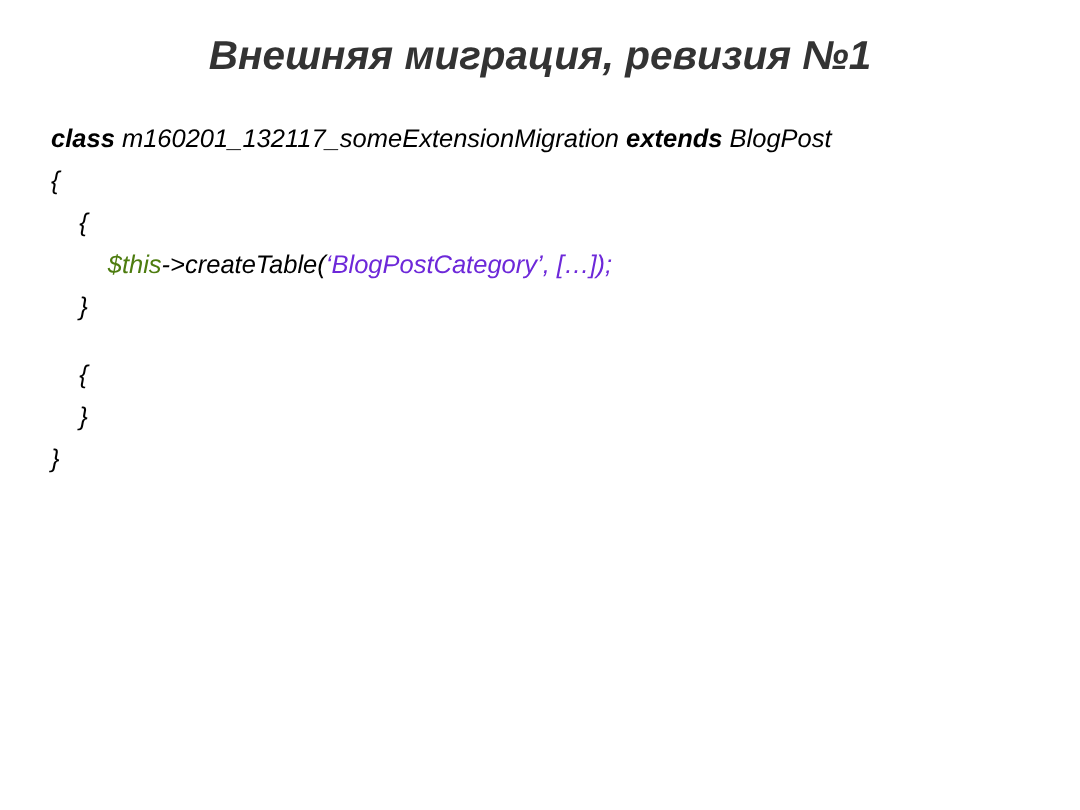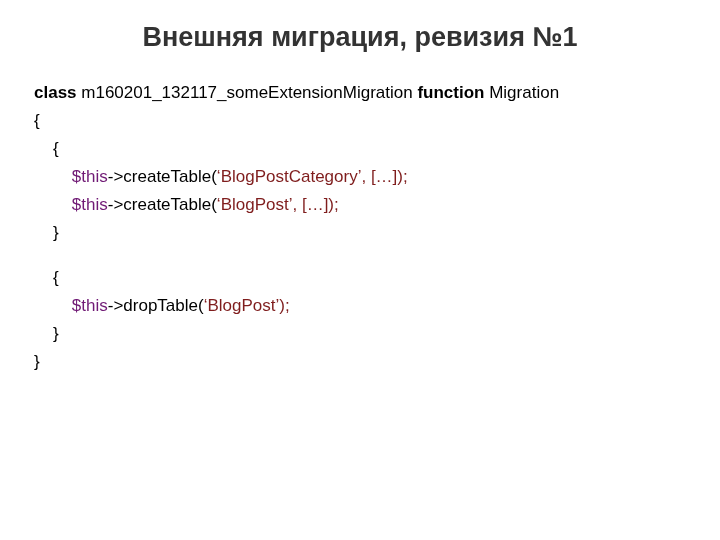--- a/index.html
+++ b/index.html
@@ -17,6 +17,7 @@
     width: 720px;
     height: 456px;
     padding: 22px 34px 30px 34px;
+    font-style: italic;
   }
   .title {
     text-align: center;

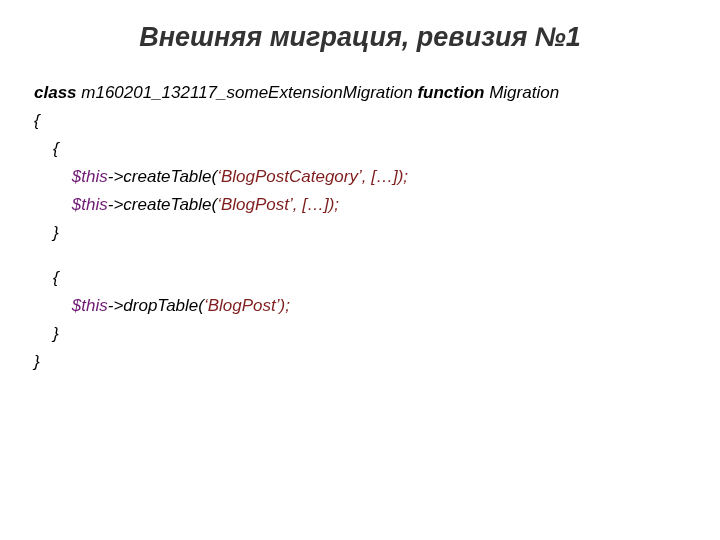--- a/index.html
+++ b/index.html
@@ -48,7 +48,7 @@
 
   <div class="code">
 
-    <div class="line"><span class="kw">class</span><span> m160201_132117_someExtensionMigration </span><span class="kw">function</span><span> Migration</span></div>
+    <div class="line"><span class="kw">class</span><span> m160201_132117_someExtensionMigration </span><span class="kw">extends</span><span> Migration</span></div>
 
     <div class="line">{</div>
 

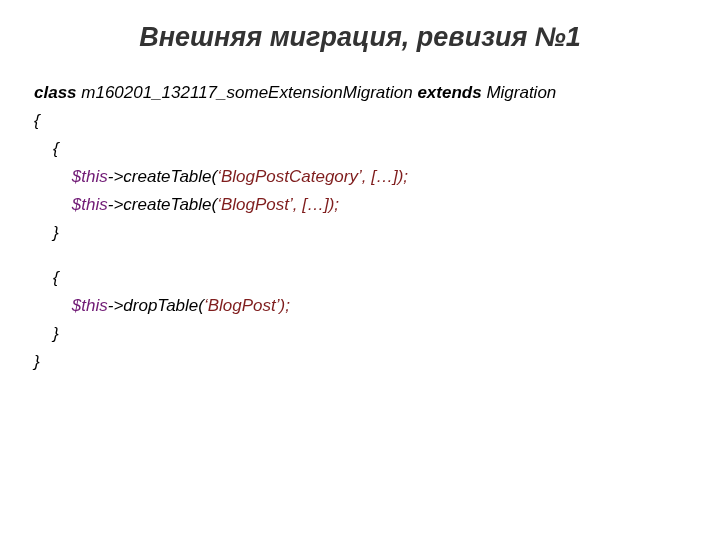--- a/index.html
+++ b/index.html
@@ -48,7 +48,7 @@
 
   <div class="code">
 
-    <div class="line"><span class="kw">class</span><span> m160201_132117_someExtensionMigration </span><span class="kw">extends</span><span> Migration</span></div>
+    <div class="line"><span class="kw">class</span><span> m160201_132117_someExtensionMigration </span><span class="kw">extends</span><span> BlogPost</span></div>
 
     <div class="line">{</div>
 

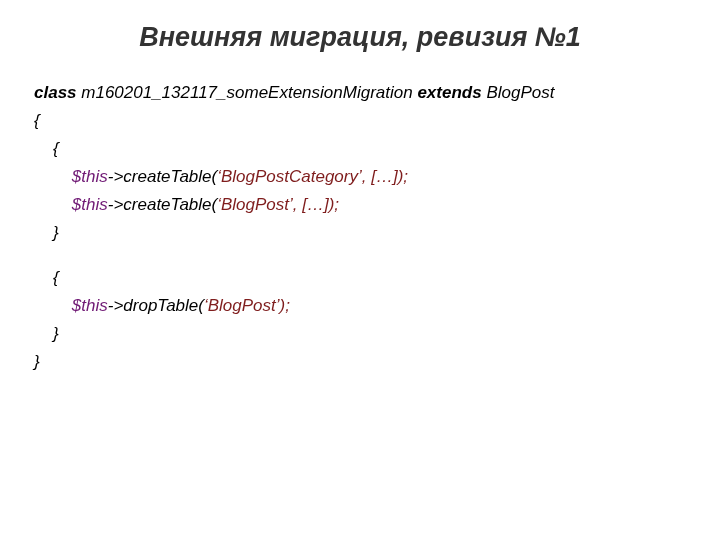--- a/index.html
+++ b/index.html
@@ -35,7 +35,7 @@
     white-space: pre;
   }
   .kw { font-weight: 700; text-align: right; }
-  .var { color: #701a75; }
+  .var { color: #4d7c0f; }
   .str { color: #7f1d1d; } 
   .gap { height: 1.0em; }
 </style>

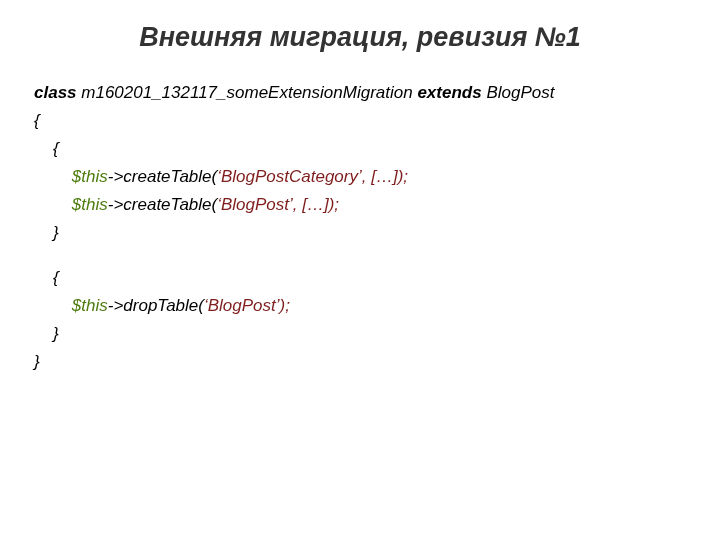--- a/index.html
+++ b/index.html
@@ -36,7 +36,7 @@
   }
   .kw { font-weight: 700; text-align: right; }
   .var { color: #4d7c0f; }
-  .str { color: #7f1d1d; } 
+  .str { color: #6d28d9; } 
   .gap { height: 1.0em; }
 </style>
 </head>

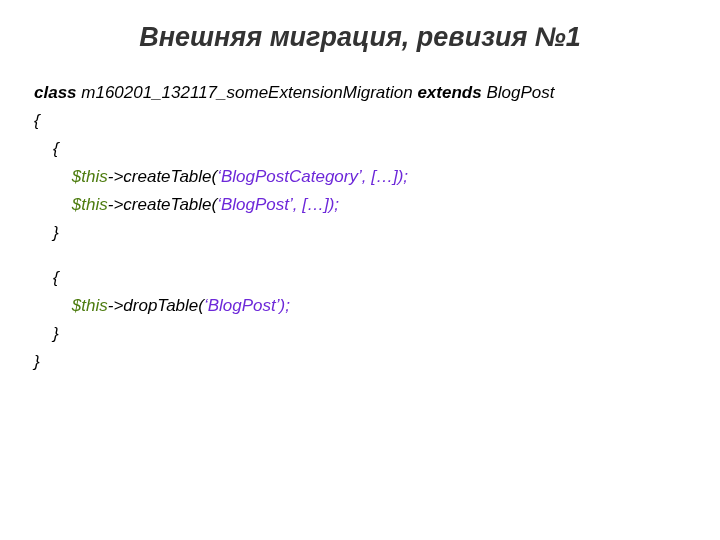--- a/index.html
+++ b/index.html
@@ -57,7 +57,6 @@
 
     <div class="line"><span>        </span><span class="var">$this</span><span>-&gt;createTable(</span><span class="str"><span>‘</span><span>BlogPostCategory</span></span><span class="str">’, […]);</span></div>
 
-    <div class="line"><span>        </span><span class="var">$this</span><span>-&gt;createTable(</span><span class="str"><span>‘</span><span>BlogPost</span></span><span class="str">’, […]);</span></div>
 
     <div class="line">    }</div>
 

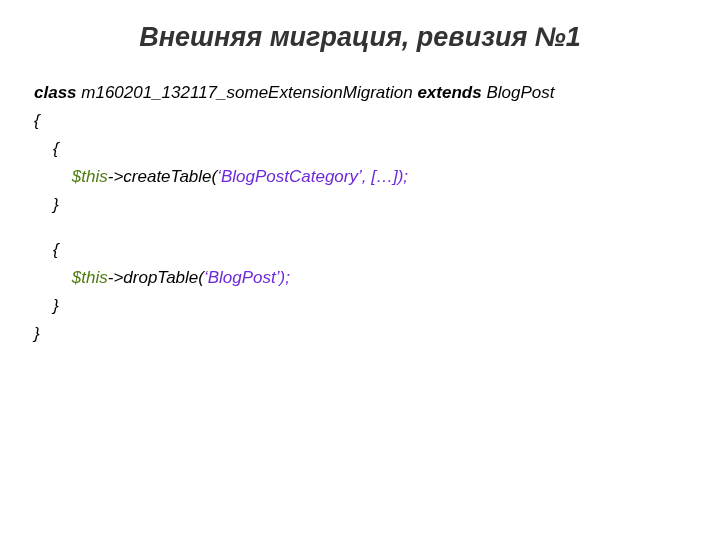--- a/index.html
+++ b/index.html
@@ -65,7 +65,6 @@
 
     <div class="line">    {</div>
 
-    <div class="line"><span>        </span><span class="var">$this</span><span>-&gt;dropTable(</span><span class="str"><span>‘</span><span>BlogPost</span></span><span class="str">’);</span></div>
 
 
     <div class="line">    }</div>

